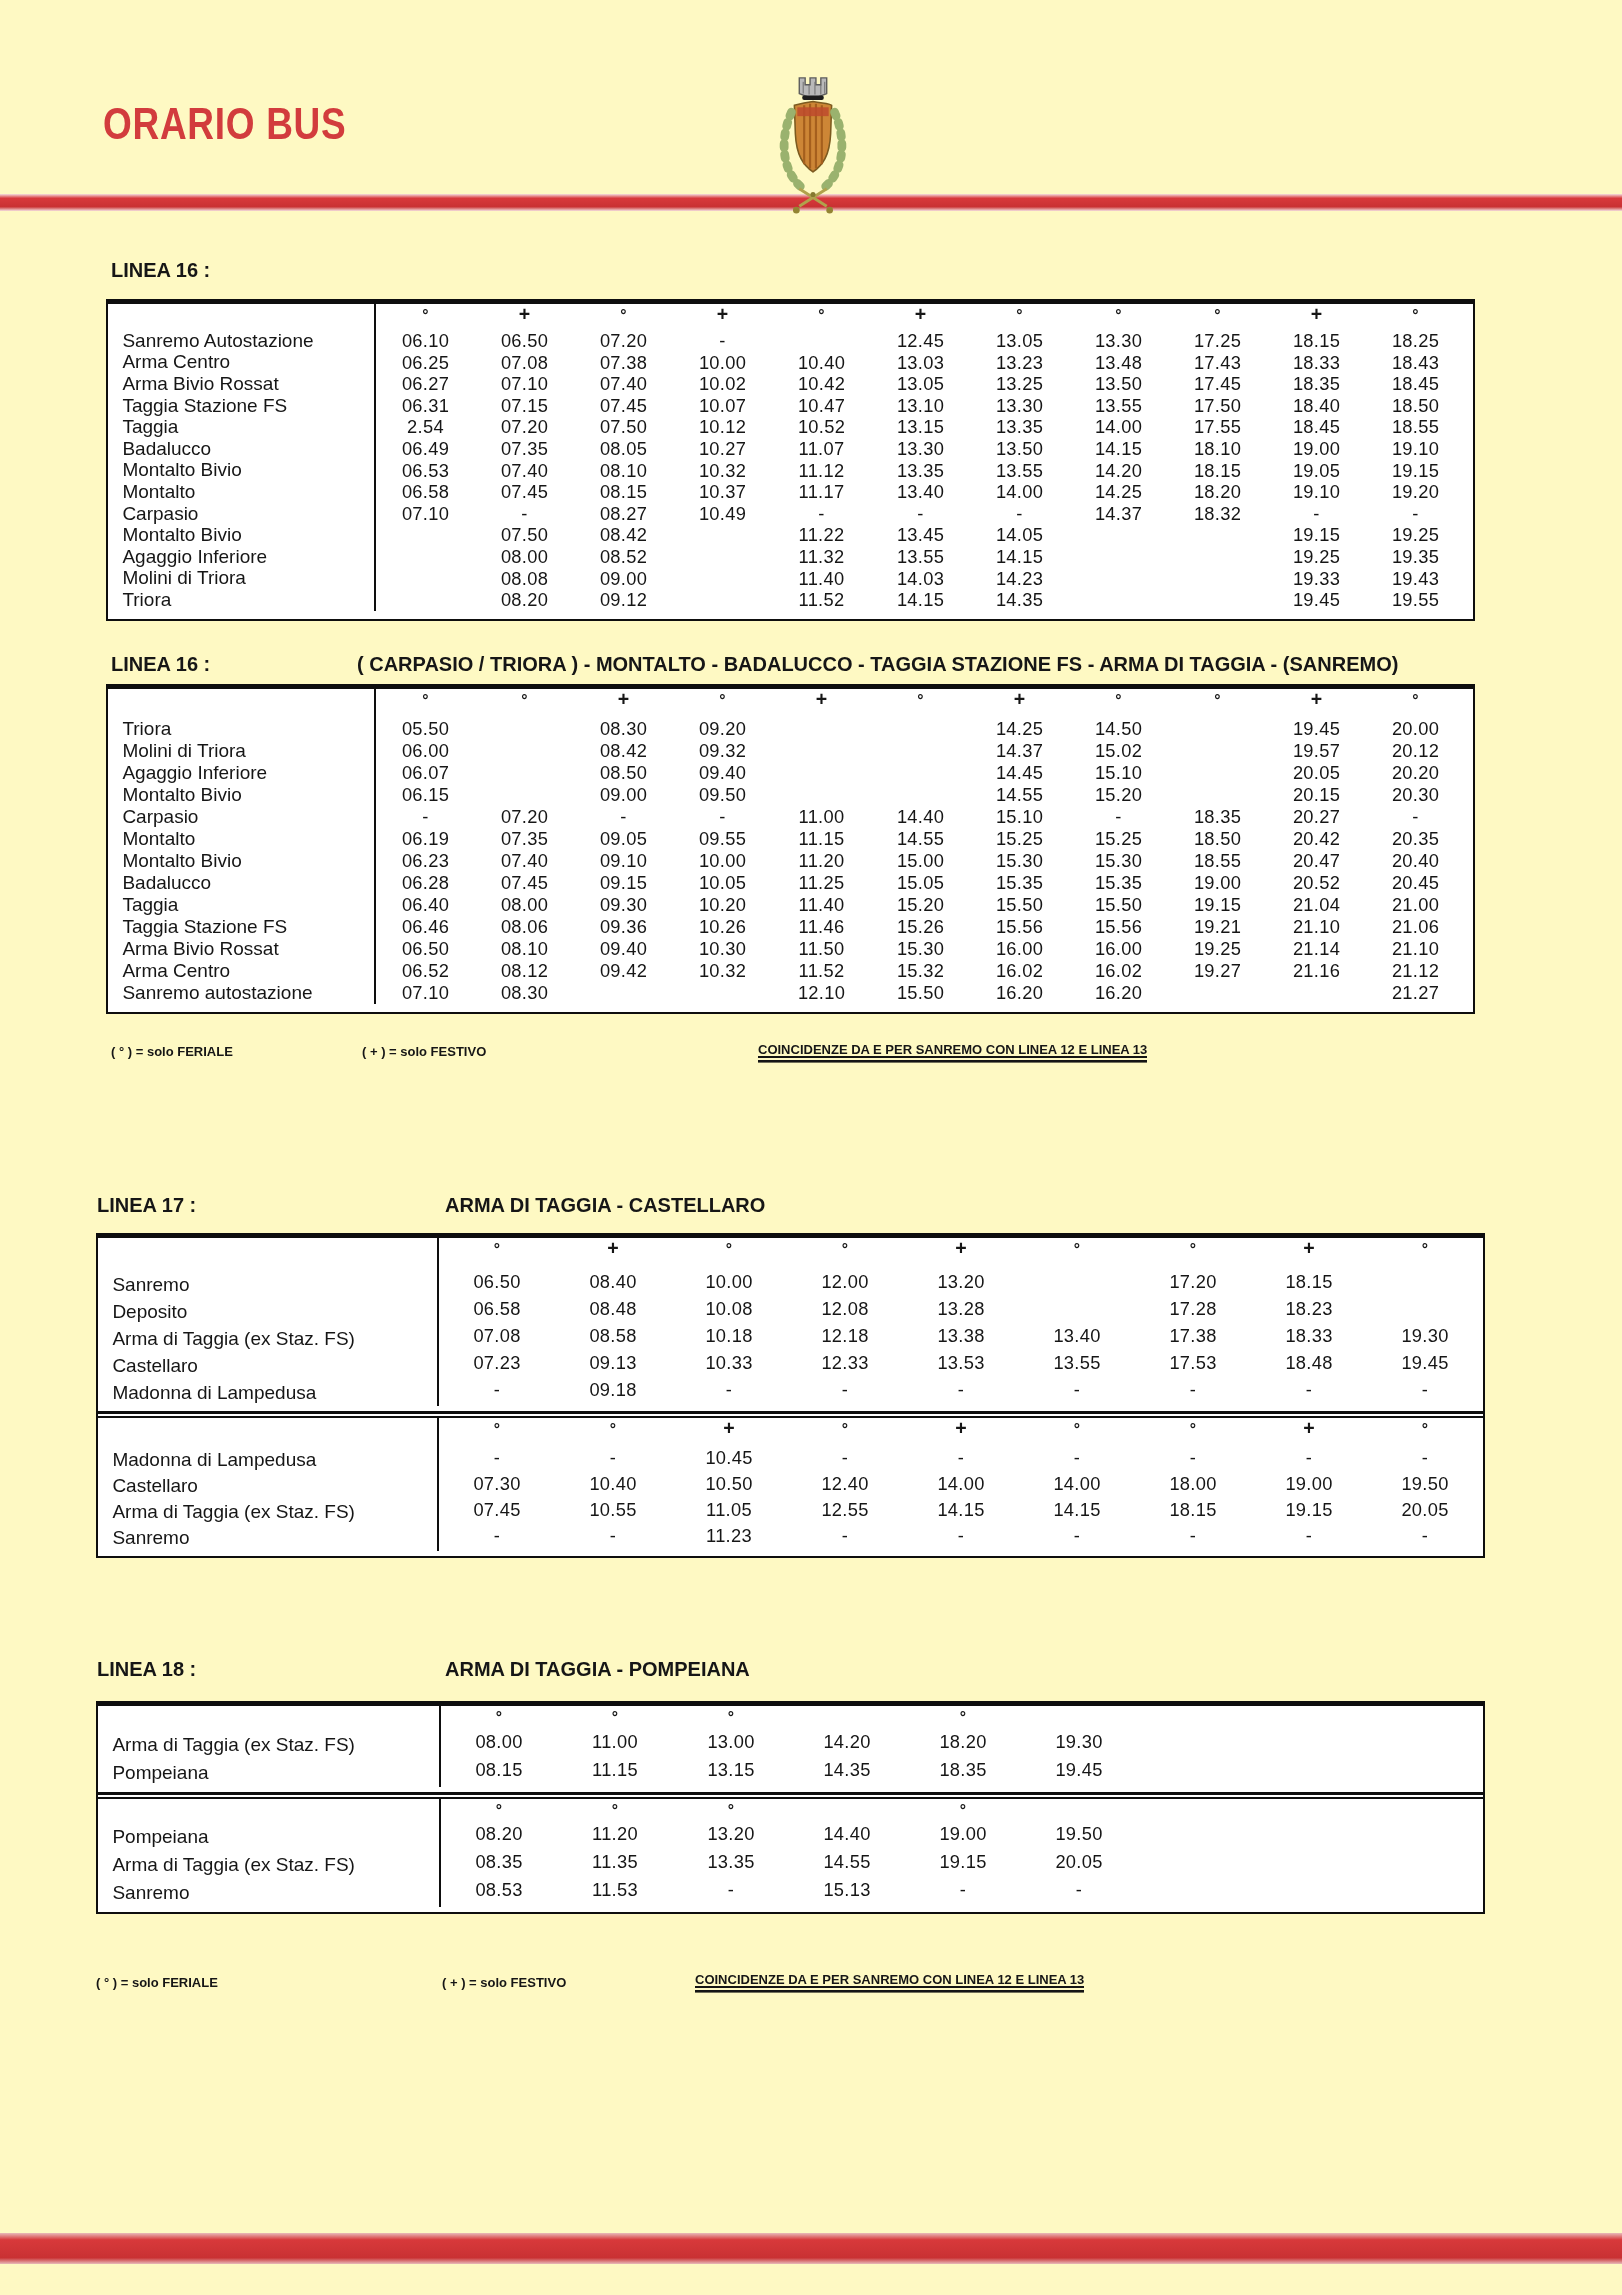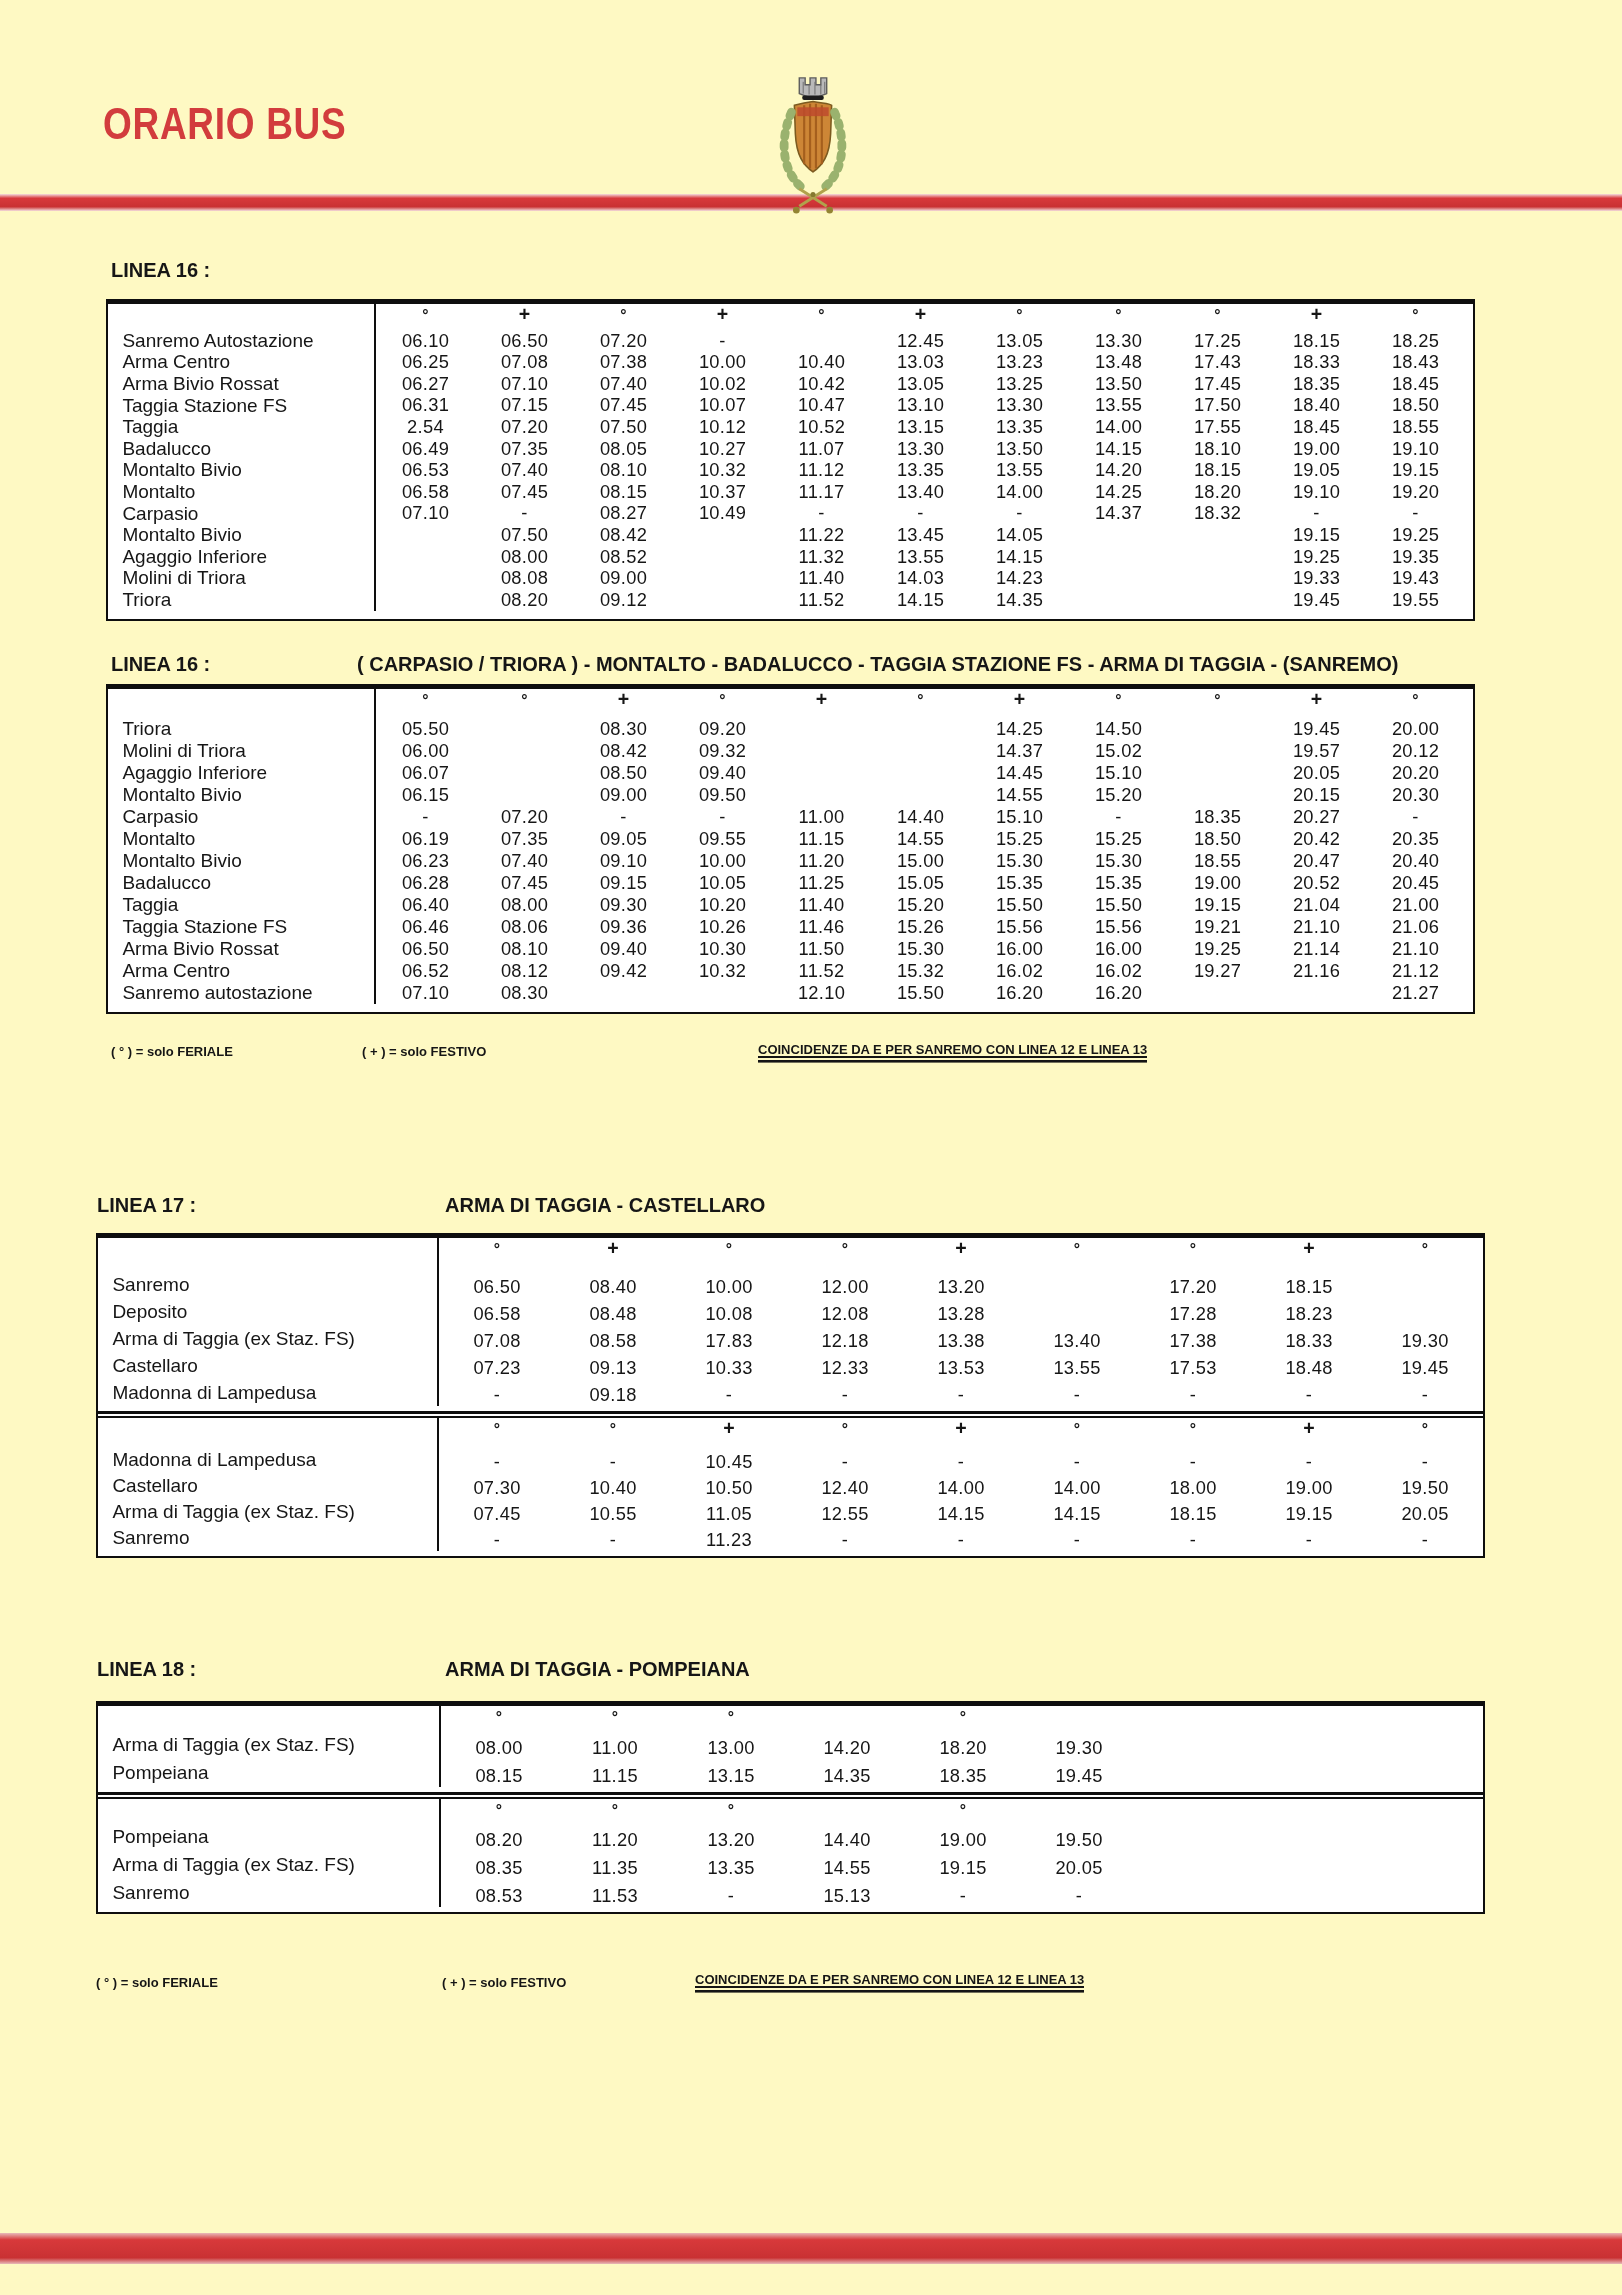--- a/index.html
+++ b/index.html
@@ -38,7 +38,7 @@
   .timetable{
     background:#fff;border:2.6px solid #0e0e0e;border-top-width:5.9px;box-sizing:border-box;
   }
-  .trow{display:flex;align-items:flex-end;}
+  .trow{display:flex;align-items:flex-start;}
   .stopcell{
     box-sizing:border-box;padding-left:14.4px;border-right:2.6px solid #0e0e0e;
     align-self:stretch;display:flex;align-items:center;

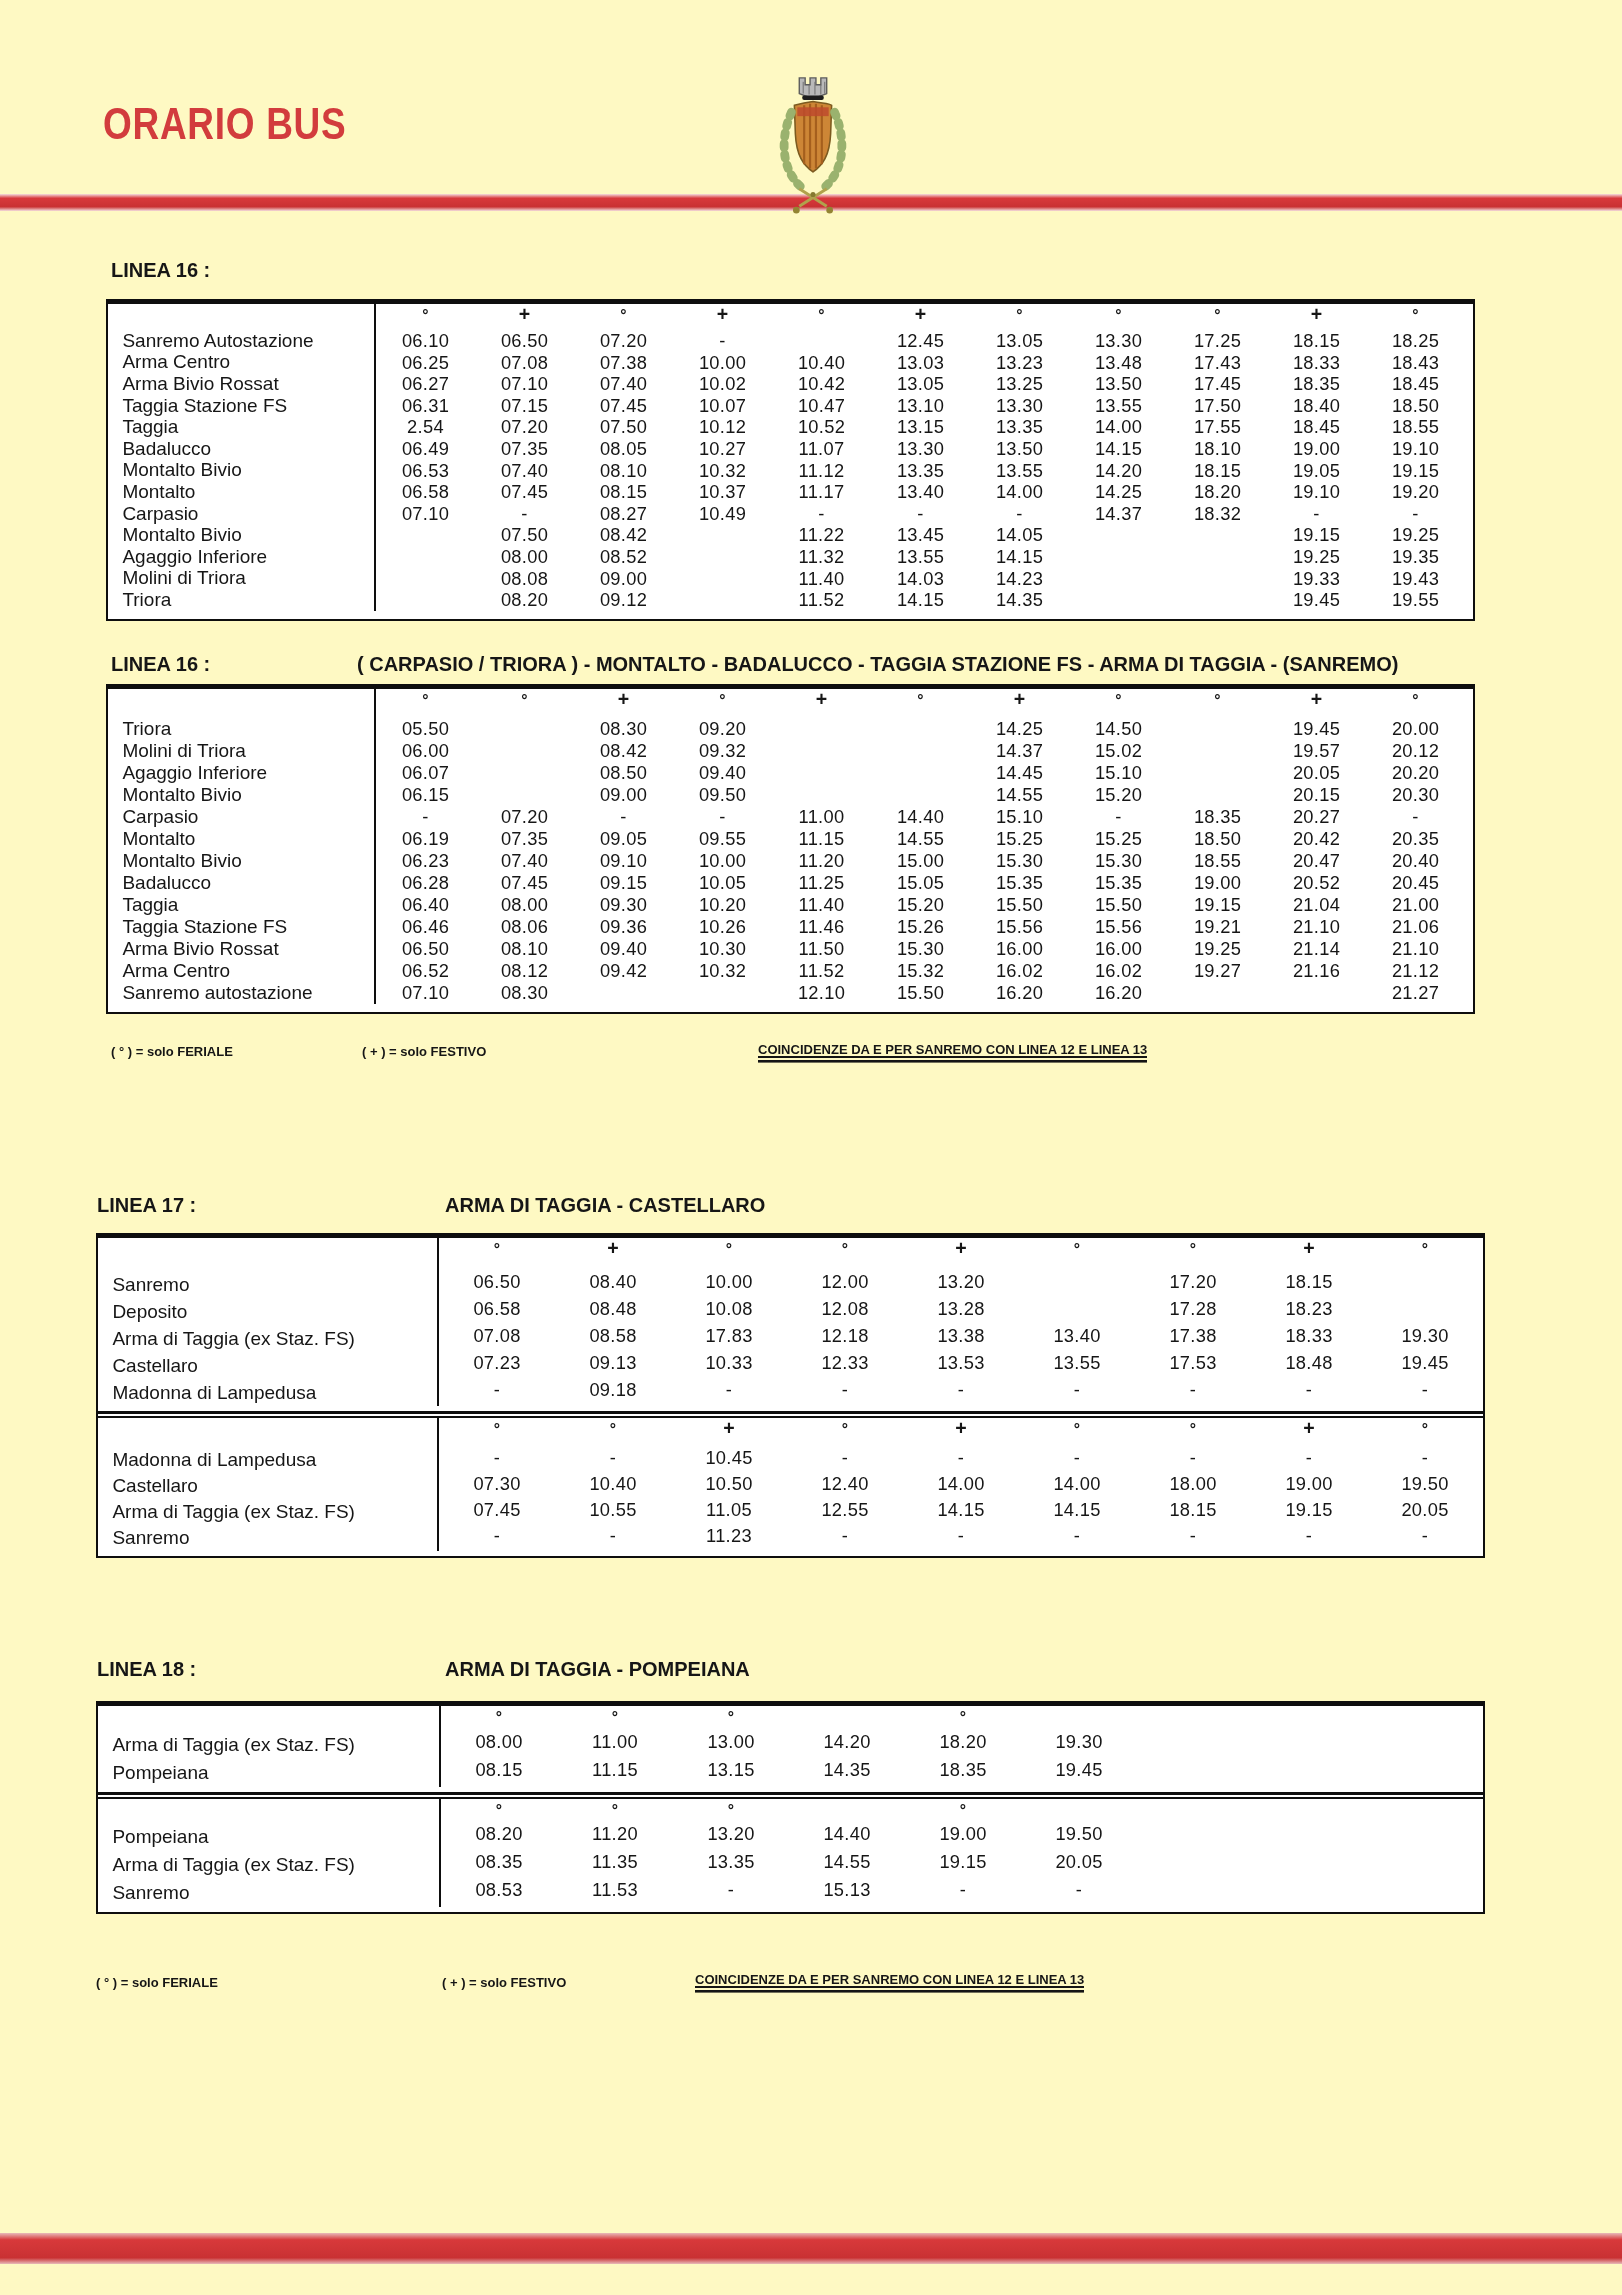--- a/index.html
+++ b/index.html
@@ -545,7 +545,7 @@
           <div class="stopcell">Arma di Taggia (ex Staz. FS)</div>
           <div class="tcell">07.08</div>
           <div class="tcell">08.58</div>
-          <div class="tcell">17.83</div>
+          <div class="tcell">10.18</div>
           <div class="tcell">12.18</div>
           <div class="tcell">13.38</div>
           <div class="tcell">13.40</div>

